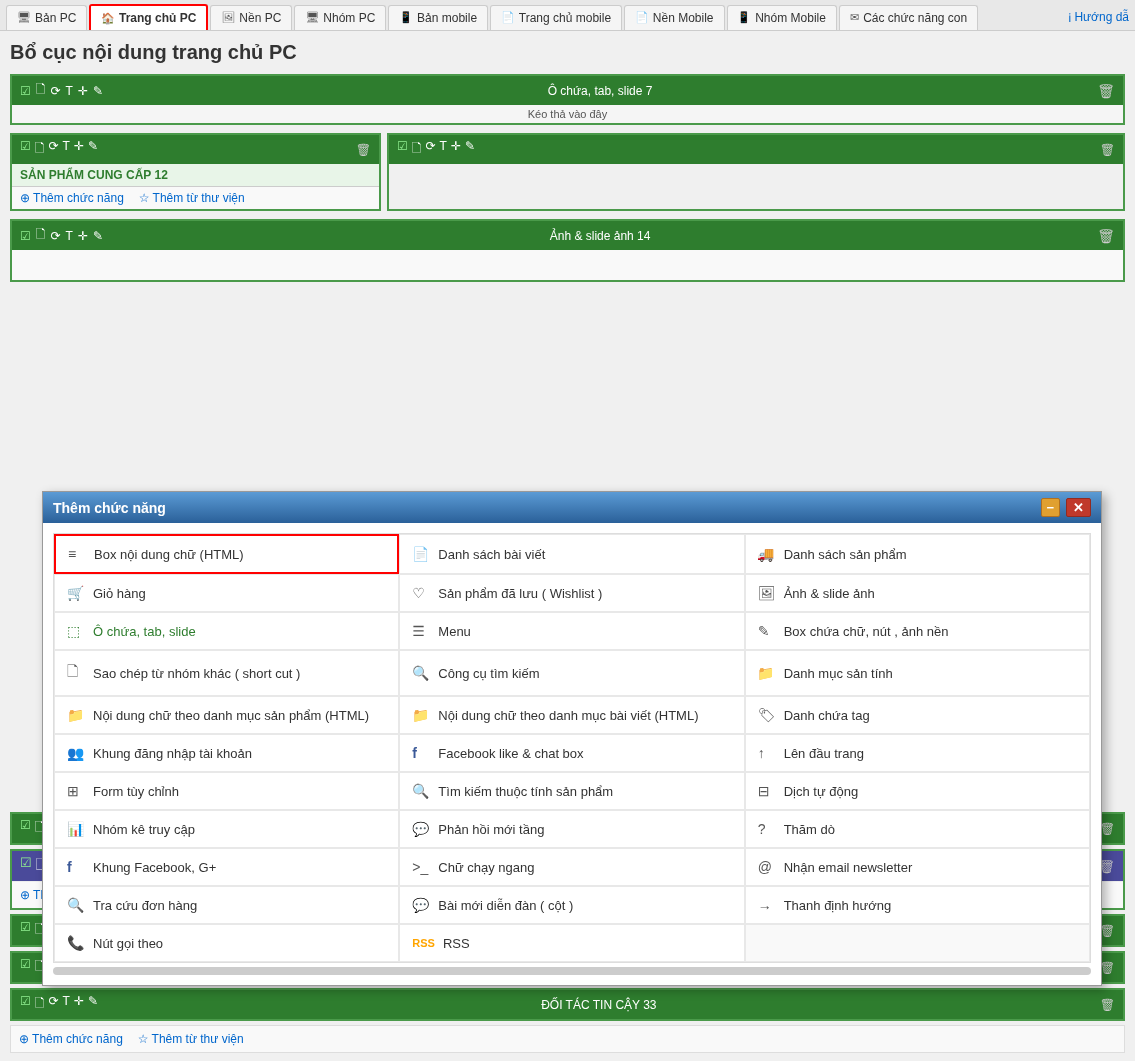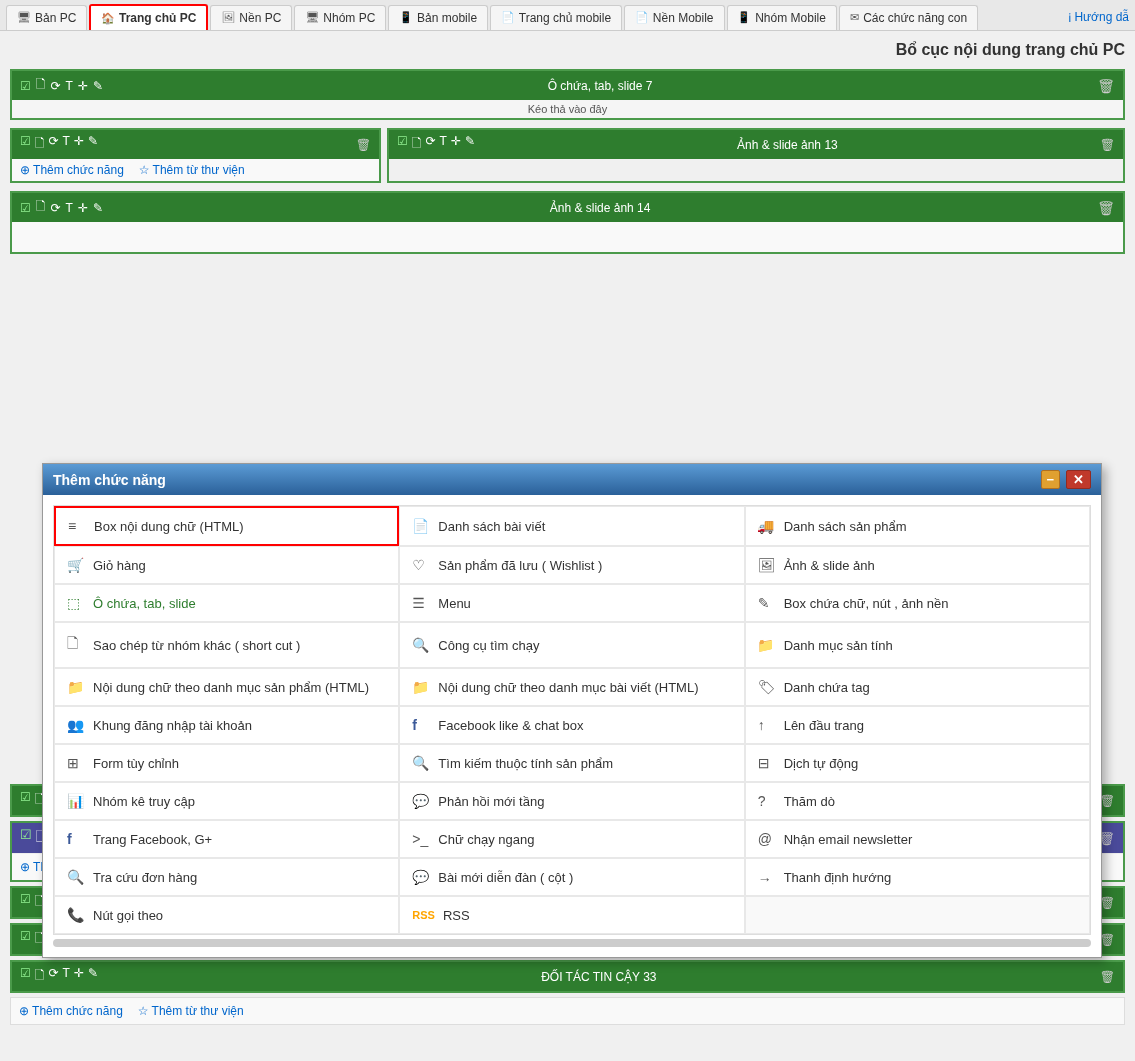--- a/index.html
+++ b/index.html
@@ -31,7 +31,7 @@
     .main { padding: 10px; background: #f0f0f0; }
 
     .page-title {
-      text-align: right; font-size: 16px; font-weight: bold;
+      text-align: left; font-size: 20px; font-weight: bold;
       margin-bottom: 10px; color: #333;
     }
 

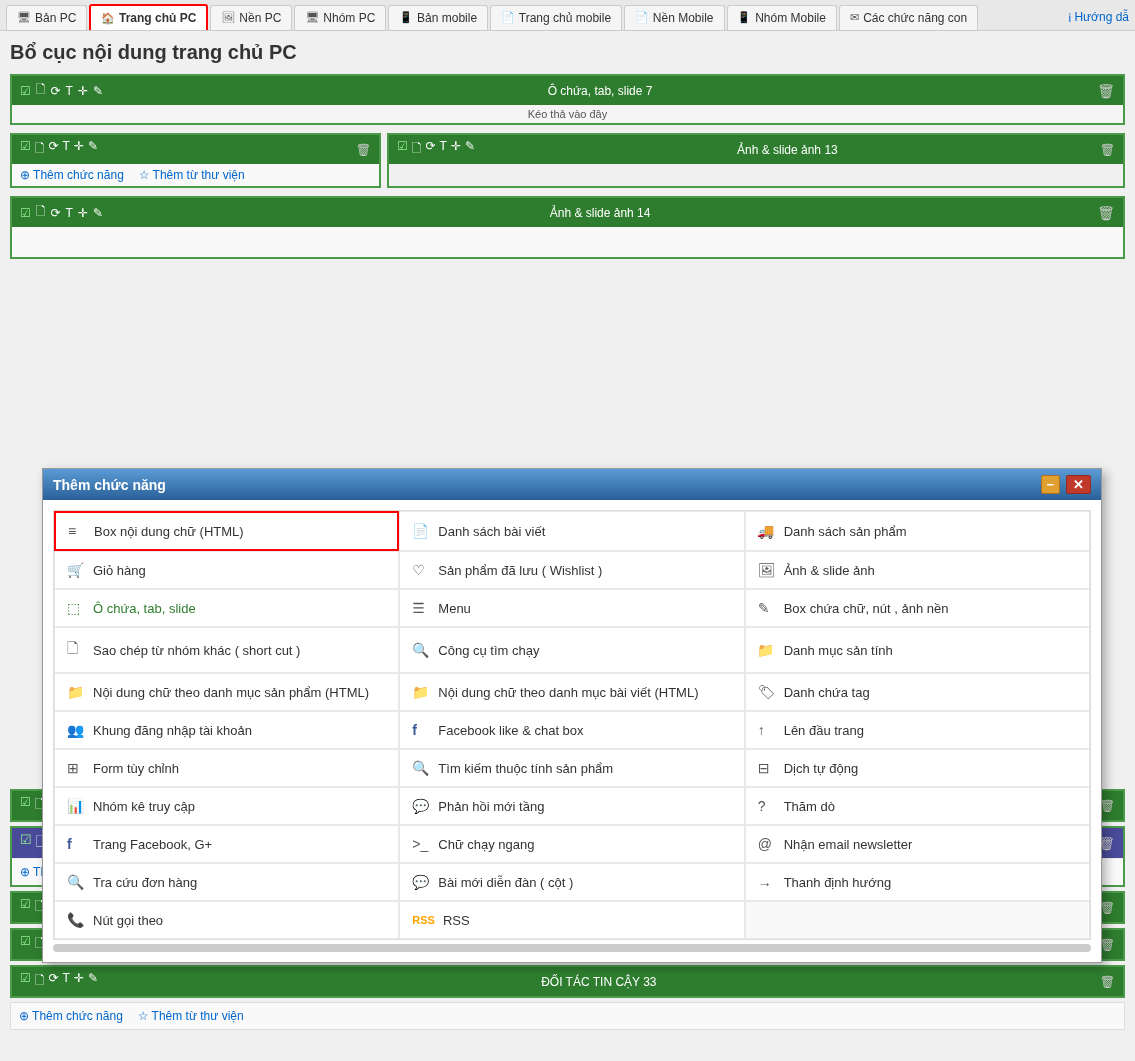--- a/index.html
+++ b/index.html
@@ -216,7 +216,6 @@
           <span style="color:#fff;cursor:pointer;">✛</span>
           <span style="color:#fff;cursor:pointer;">✎</span>
         </div>
-        <div style="flex:1;text-align:center;">Ảnh &amp; slide ảnh 13</div>
         <span style="color:#ccc;cursor:pointer;">🗑</span>
       </div>
     </div>

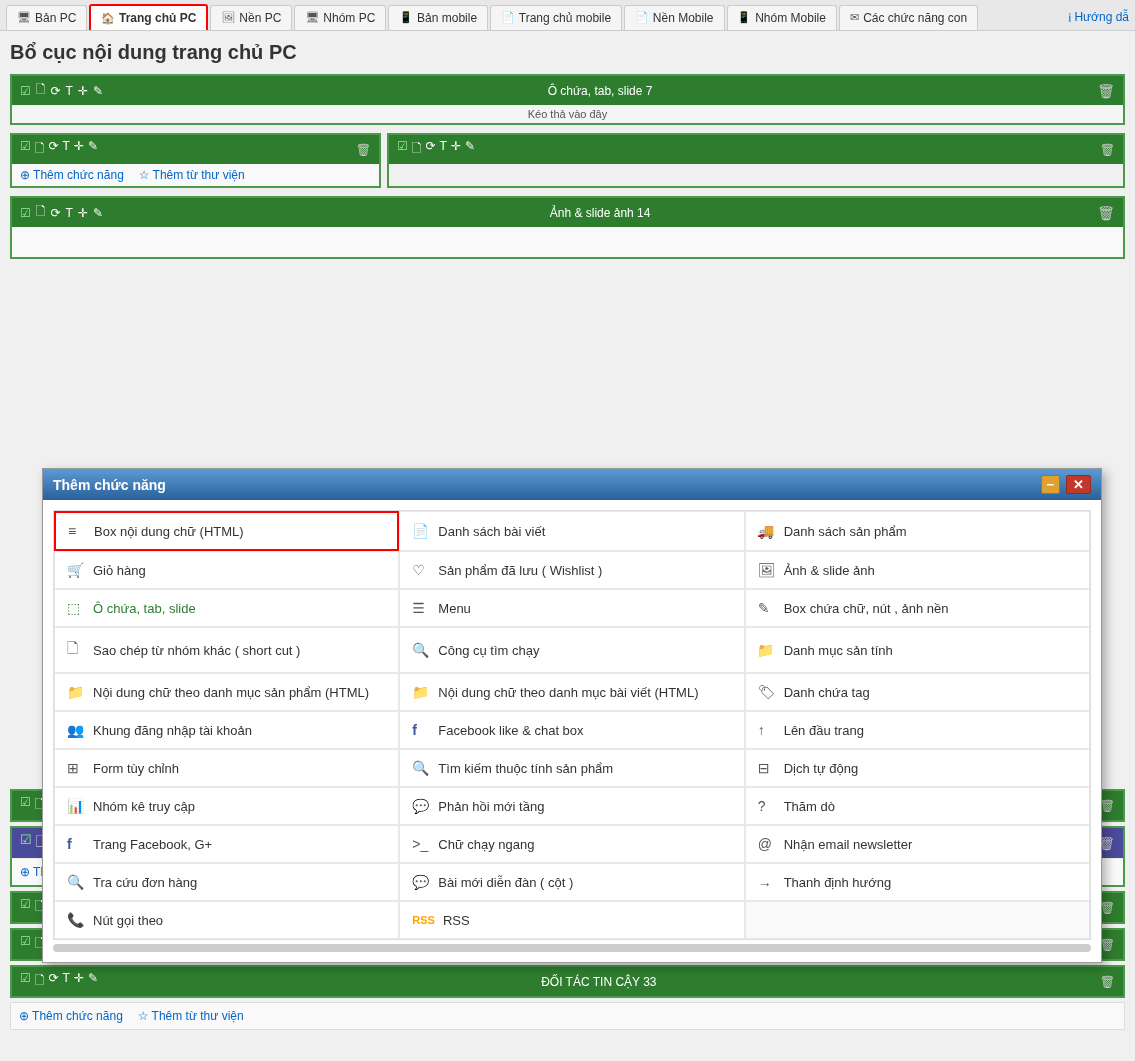--- a/index.html
+++ b/index.html
@@ -195,6 +195,7 @@
         </div>
         <span style="color:#ccc;cursor:pointer;">🗑</span>
       </div>
+      <div style="padding:4px 8px;background:#e8f5e8;font-size:12px;font-weight:bold;color:#2e7d2e;border-bottom:1px solid #ccc;">SẢN PHẨM CUNG CẤP 12</div>
       <div class="col-actions">
         <span class="action-link">
           <span>⊕</span>

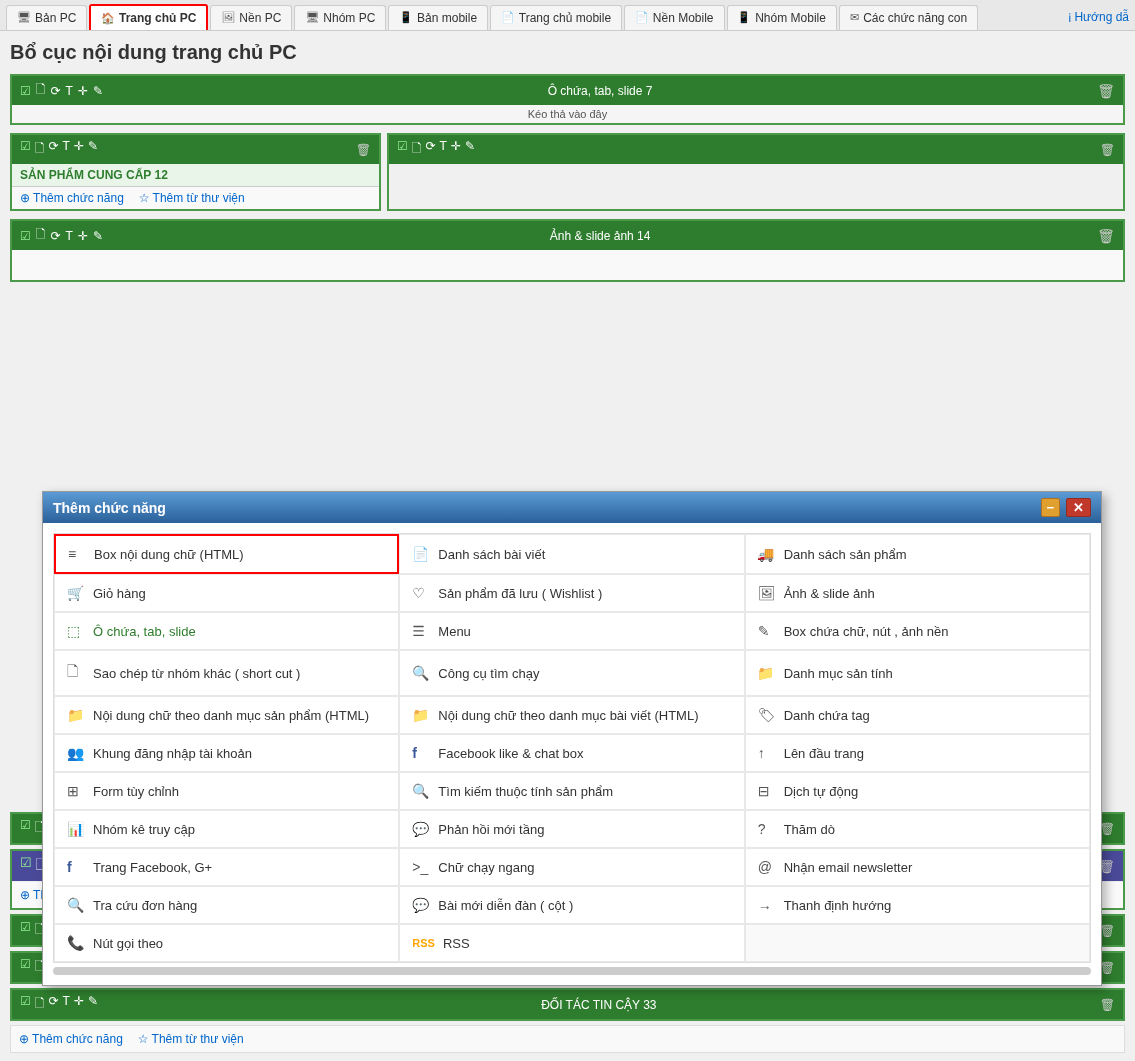--- a/index.html
+++ b/index.html
@@ -293,7 +293,7 @@
           </div>
           <div class="modal-item">
             <span class="modal-item-icon">🔍</span>
-            <span>Công cụ tìm chạy</span>
+            <span>Công cụ tìm kiếm</span>
           </div>
           <div class="modal-item">
             <span class="modal-item-icon">📁</span>

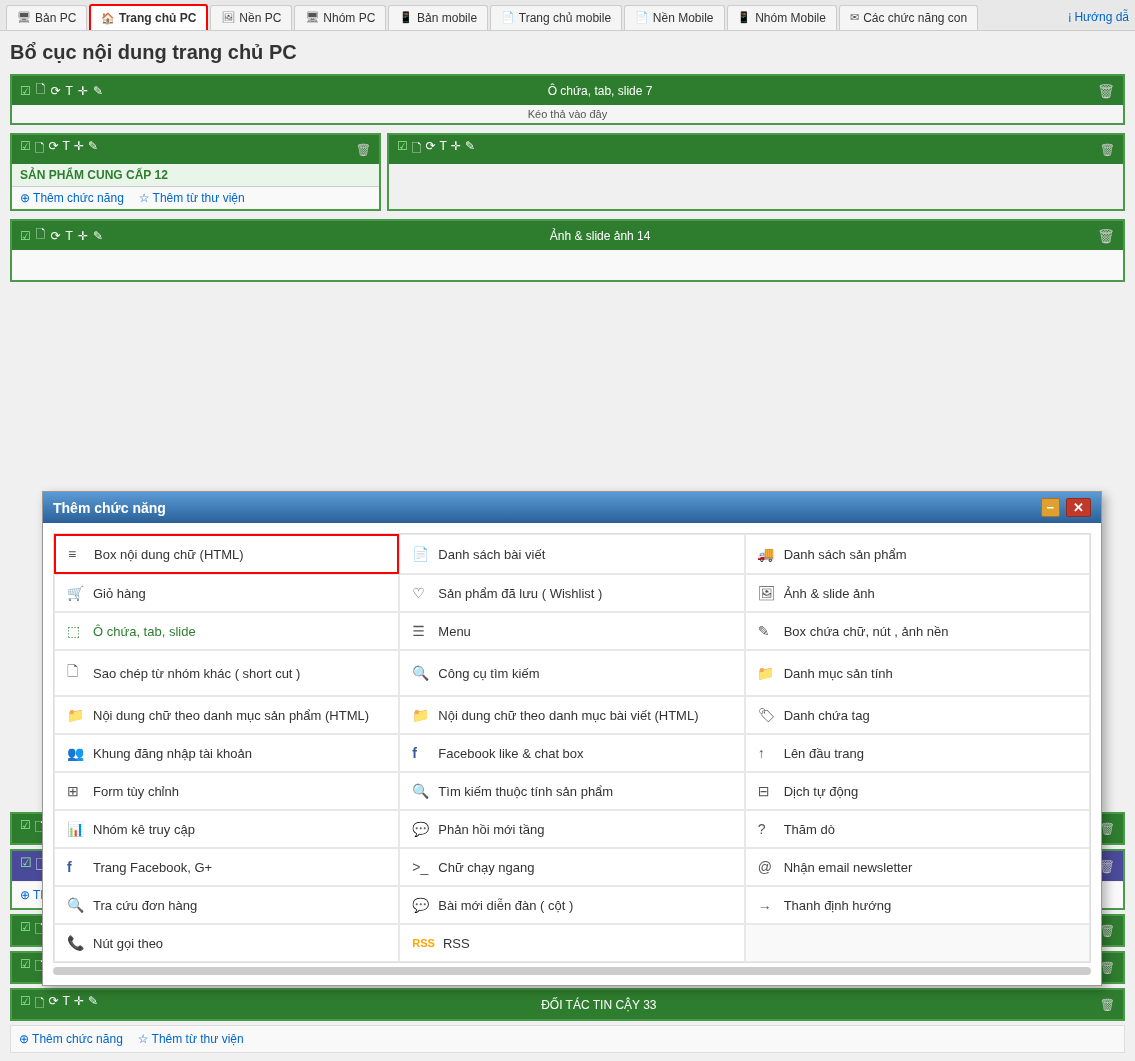--- a/index.html
+++ b/index.html
@@ -354,7 +354,7 @@
 
           <div class="modal-item">
             <span class="modal-item-icon" style="font-weight:bold;color:#3b5998;">f</span>
-            <span>Trang Facebook, G+</span>
+            <span>Khung Facebook, G+</span>
           </div>
           <div class="modal-item">
             <span class="modal-item-icon">&gt;_</span>

